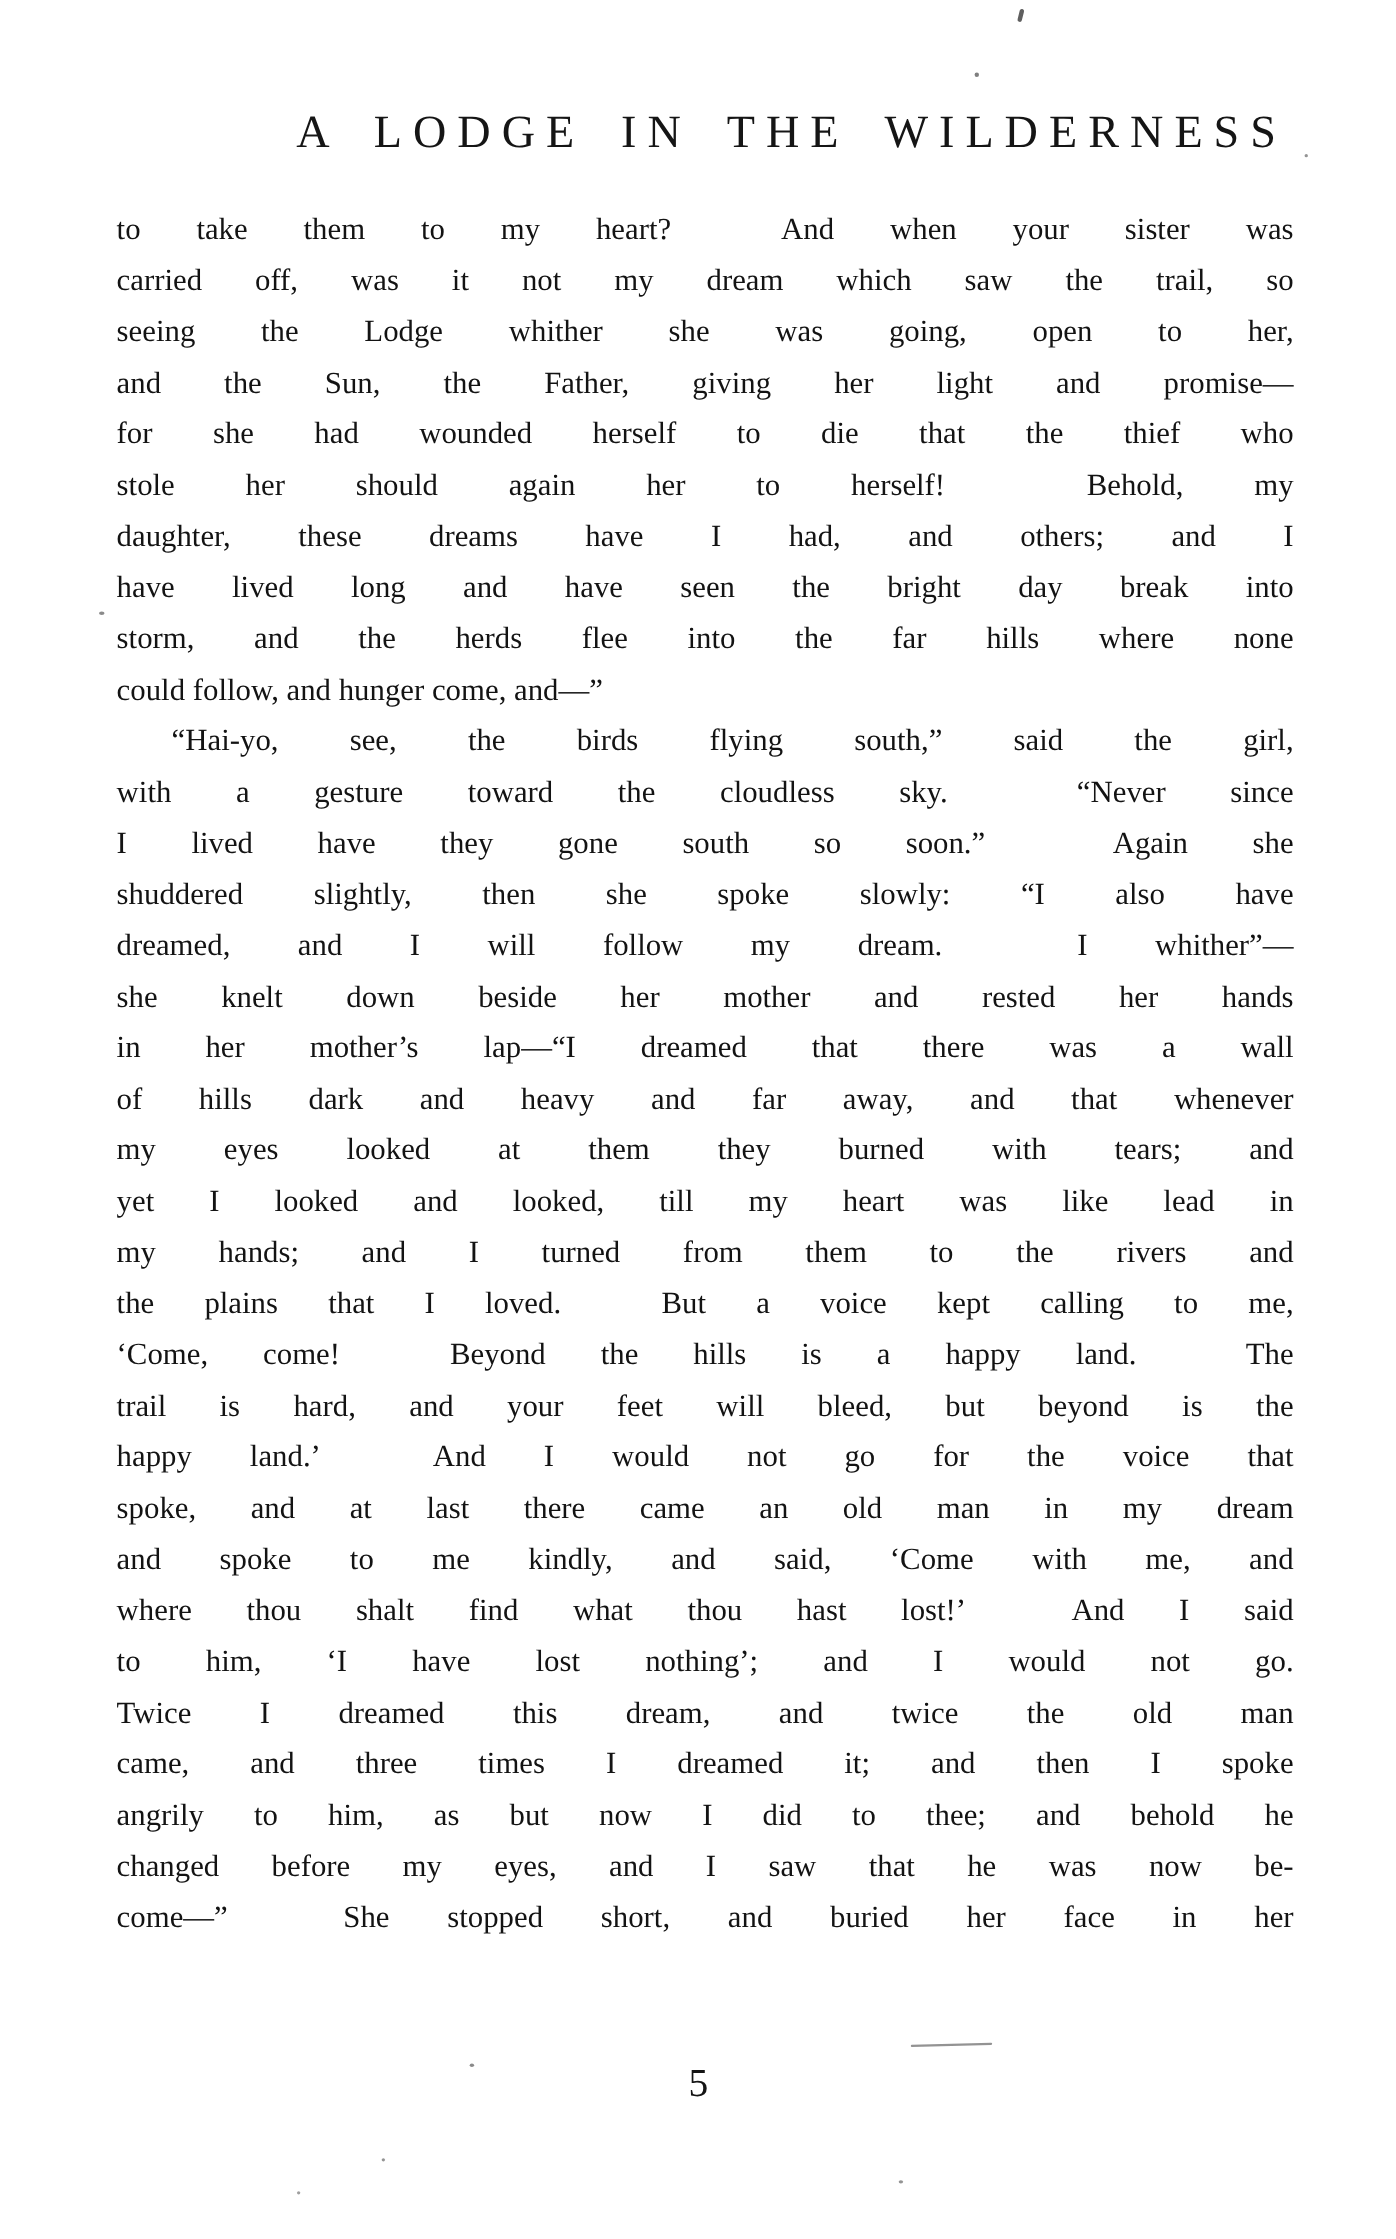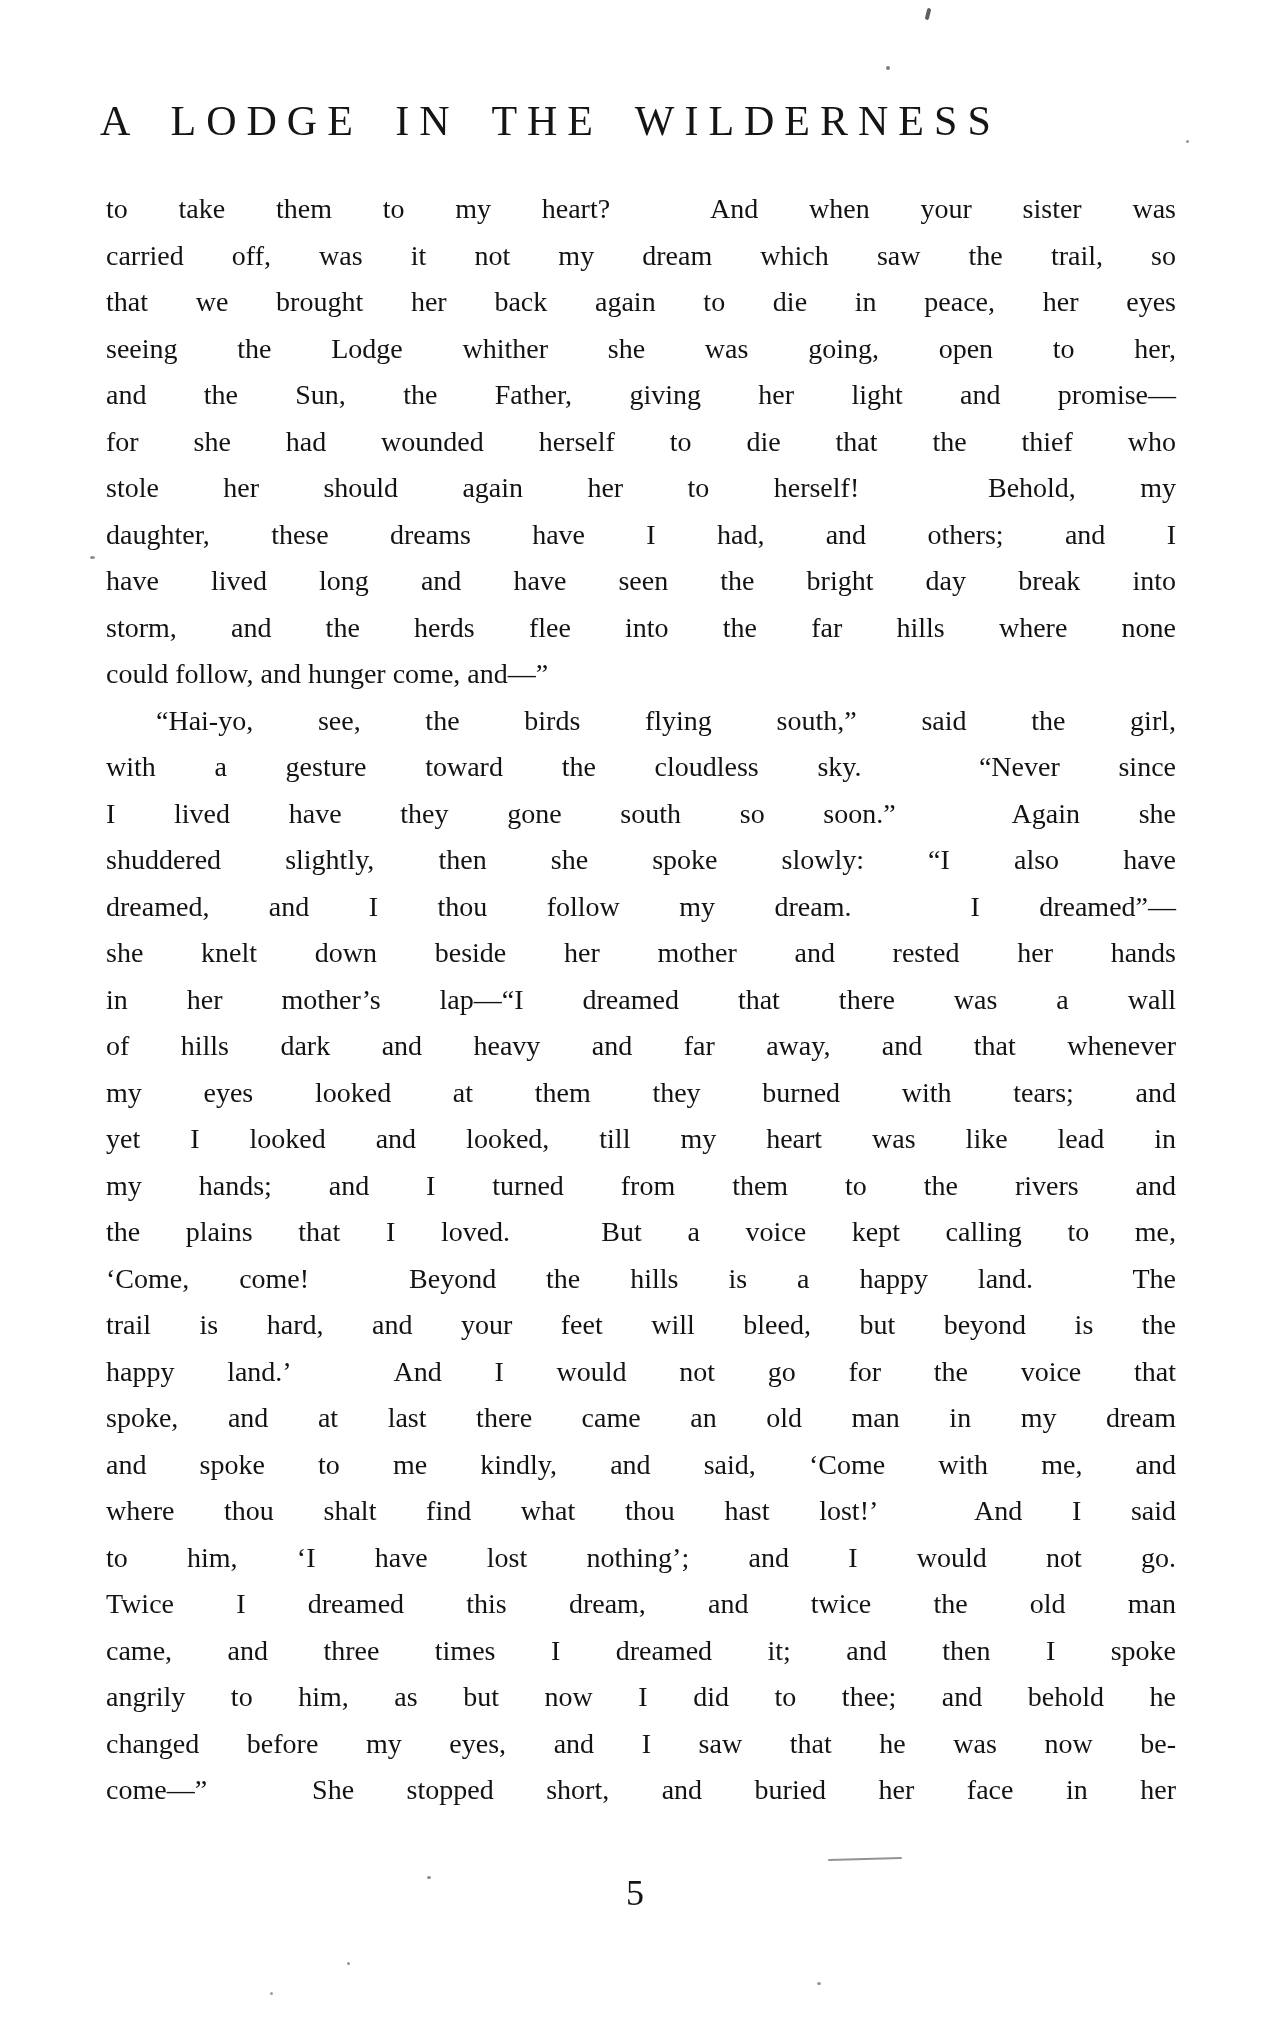--- a/index.html
+++ b/index.html
@@ -15,7 +15,7 @@
   .title {
     position: absolute;
     top: 100px; left: 100px; width: 1070px;
-    text-align: left;
+    text-align: right;
     font-size: 42px;
     font-weight: normal;
     line-height: 1;

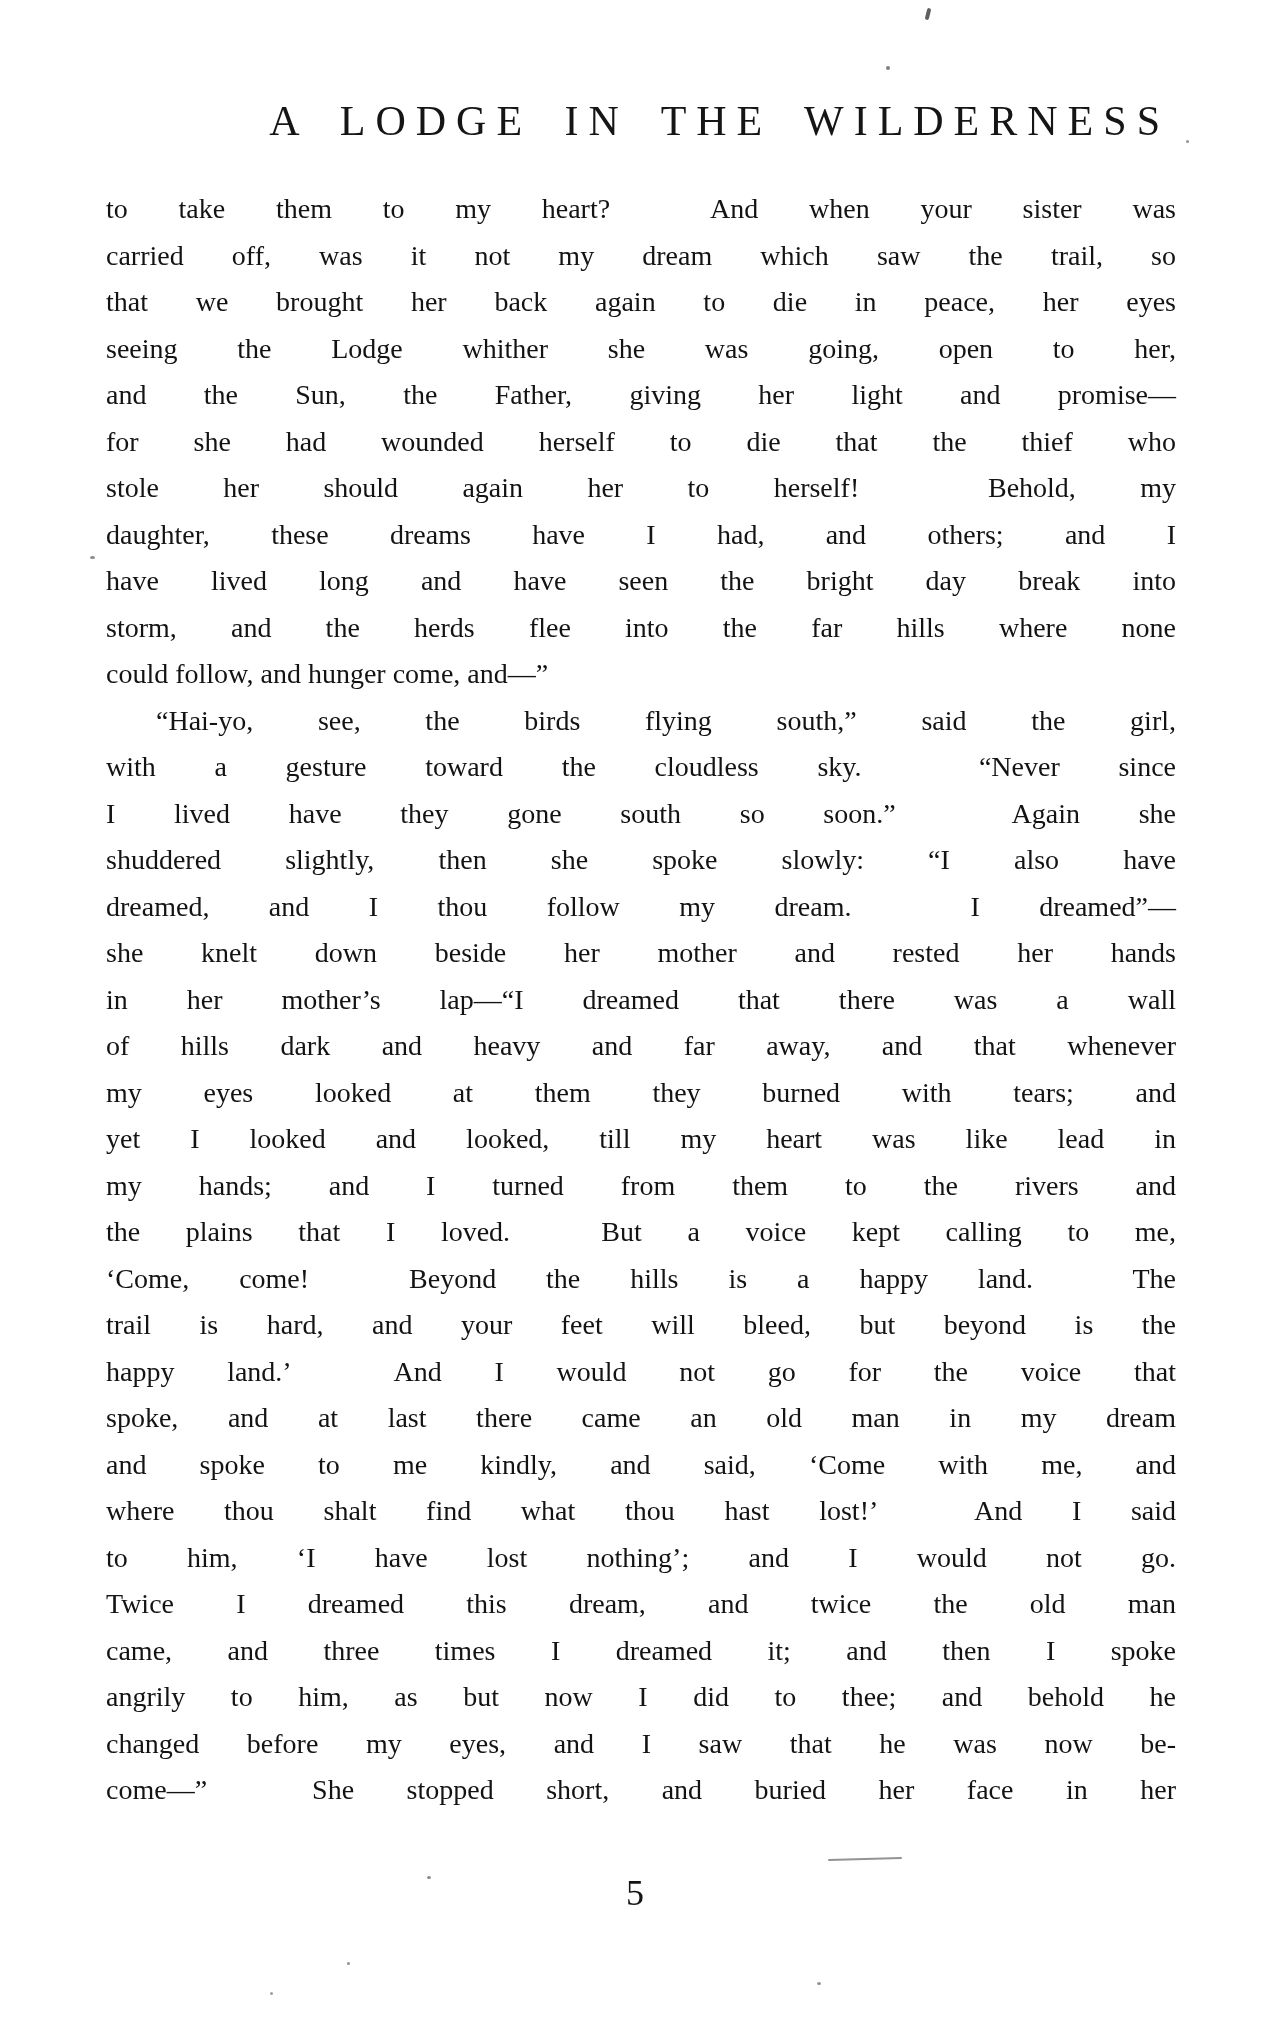--- a/index.html
+++ b/index.html
@@ -75,7 +75,6 @@
   <div class="body-block">
       <div class="line"><span>to take them to my heart?  And when your sister was</span></div>
       <div class="line"><span>carried off, was it not my dream which saw the trail, so</span></div>
-      <div class="line"><span>that we brought her back again to die in peace, her eyes</span></div>
       <div class="line"><span>seeing the Lodge whither she was going, open to her,</span></div>
       <div class="line"><span>and the Sun, the Father, giving her light and promise—</span></div>
       <div class="line"><span>for she had wounded herself to die that the thief who</span></div>

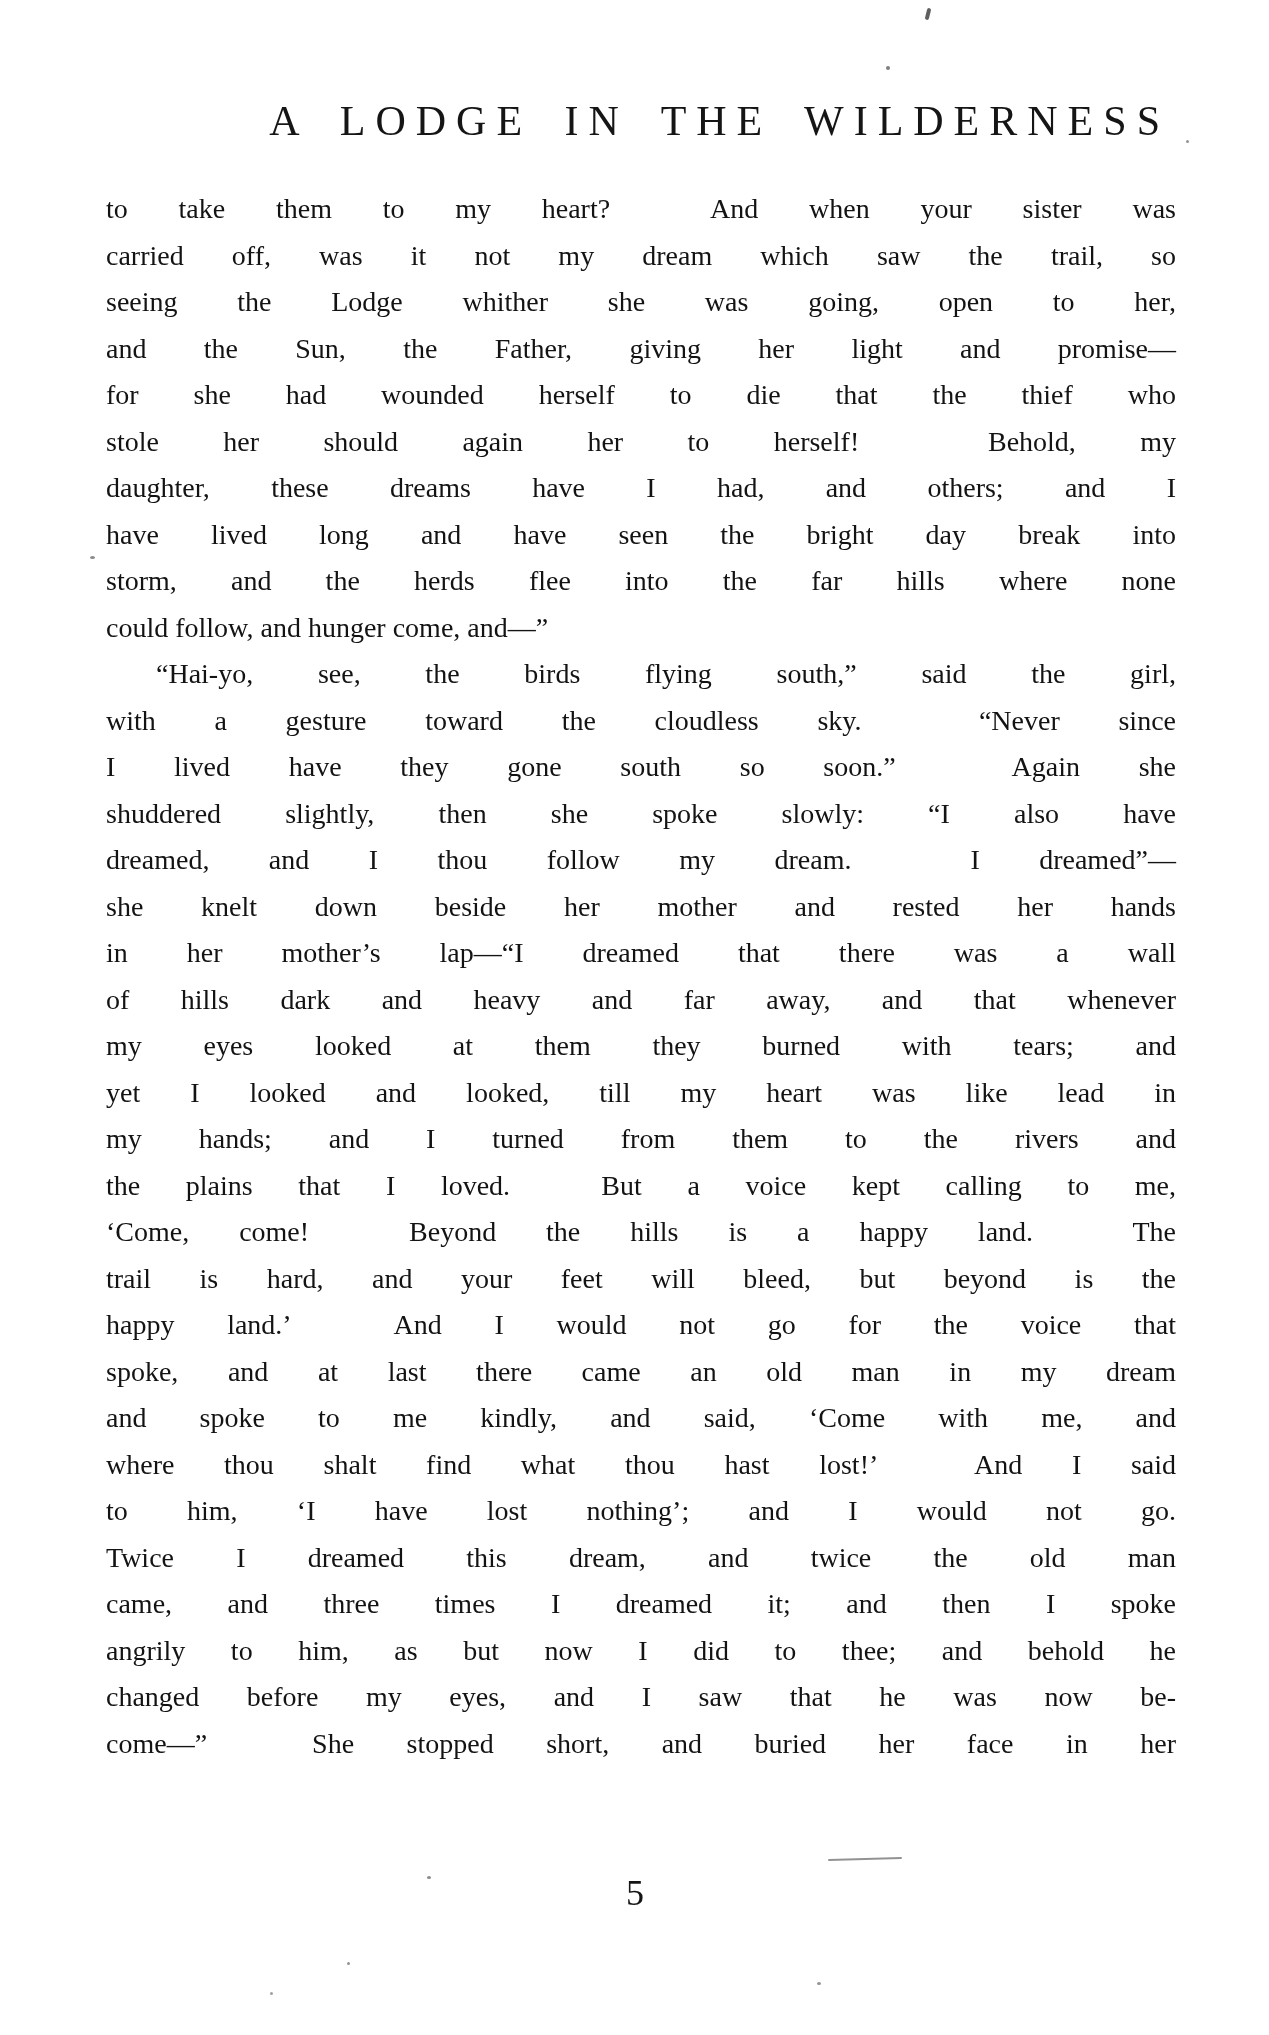--- a/index.html
+++ b/index.html
@@ -87,7 +87,7 @@
       <div class="line"><span>with a gesture toward the cloudless sky.  “Never since</span></div>
       <div class="line"><span>I lived have they gone south so soon.”  Again she</span></div>
       <div class="line"><span>shuddered slightly, then she spoke slowly: “I also have</span></div>
-      <div class="line"><span>dreamed, and I thou follow my dream.  I dreamed”—</span></div>
+      <div class="line"><span>dreamed, and I will follow my dream.  I whither”—</span></div>
       <div class="line"><span>she knelt down beside her mother and rested her hands</span></div>
       <div class="line"><span>in her mother’s lap—“I dreamed that there was a wall</span></div>
       <div class="line"><span>of hills dark and heavy and far away, and that whenever</span></div>

